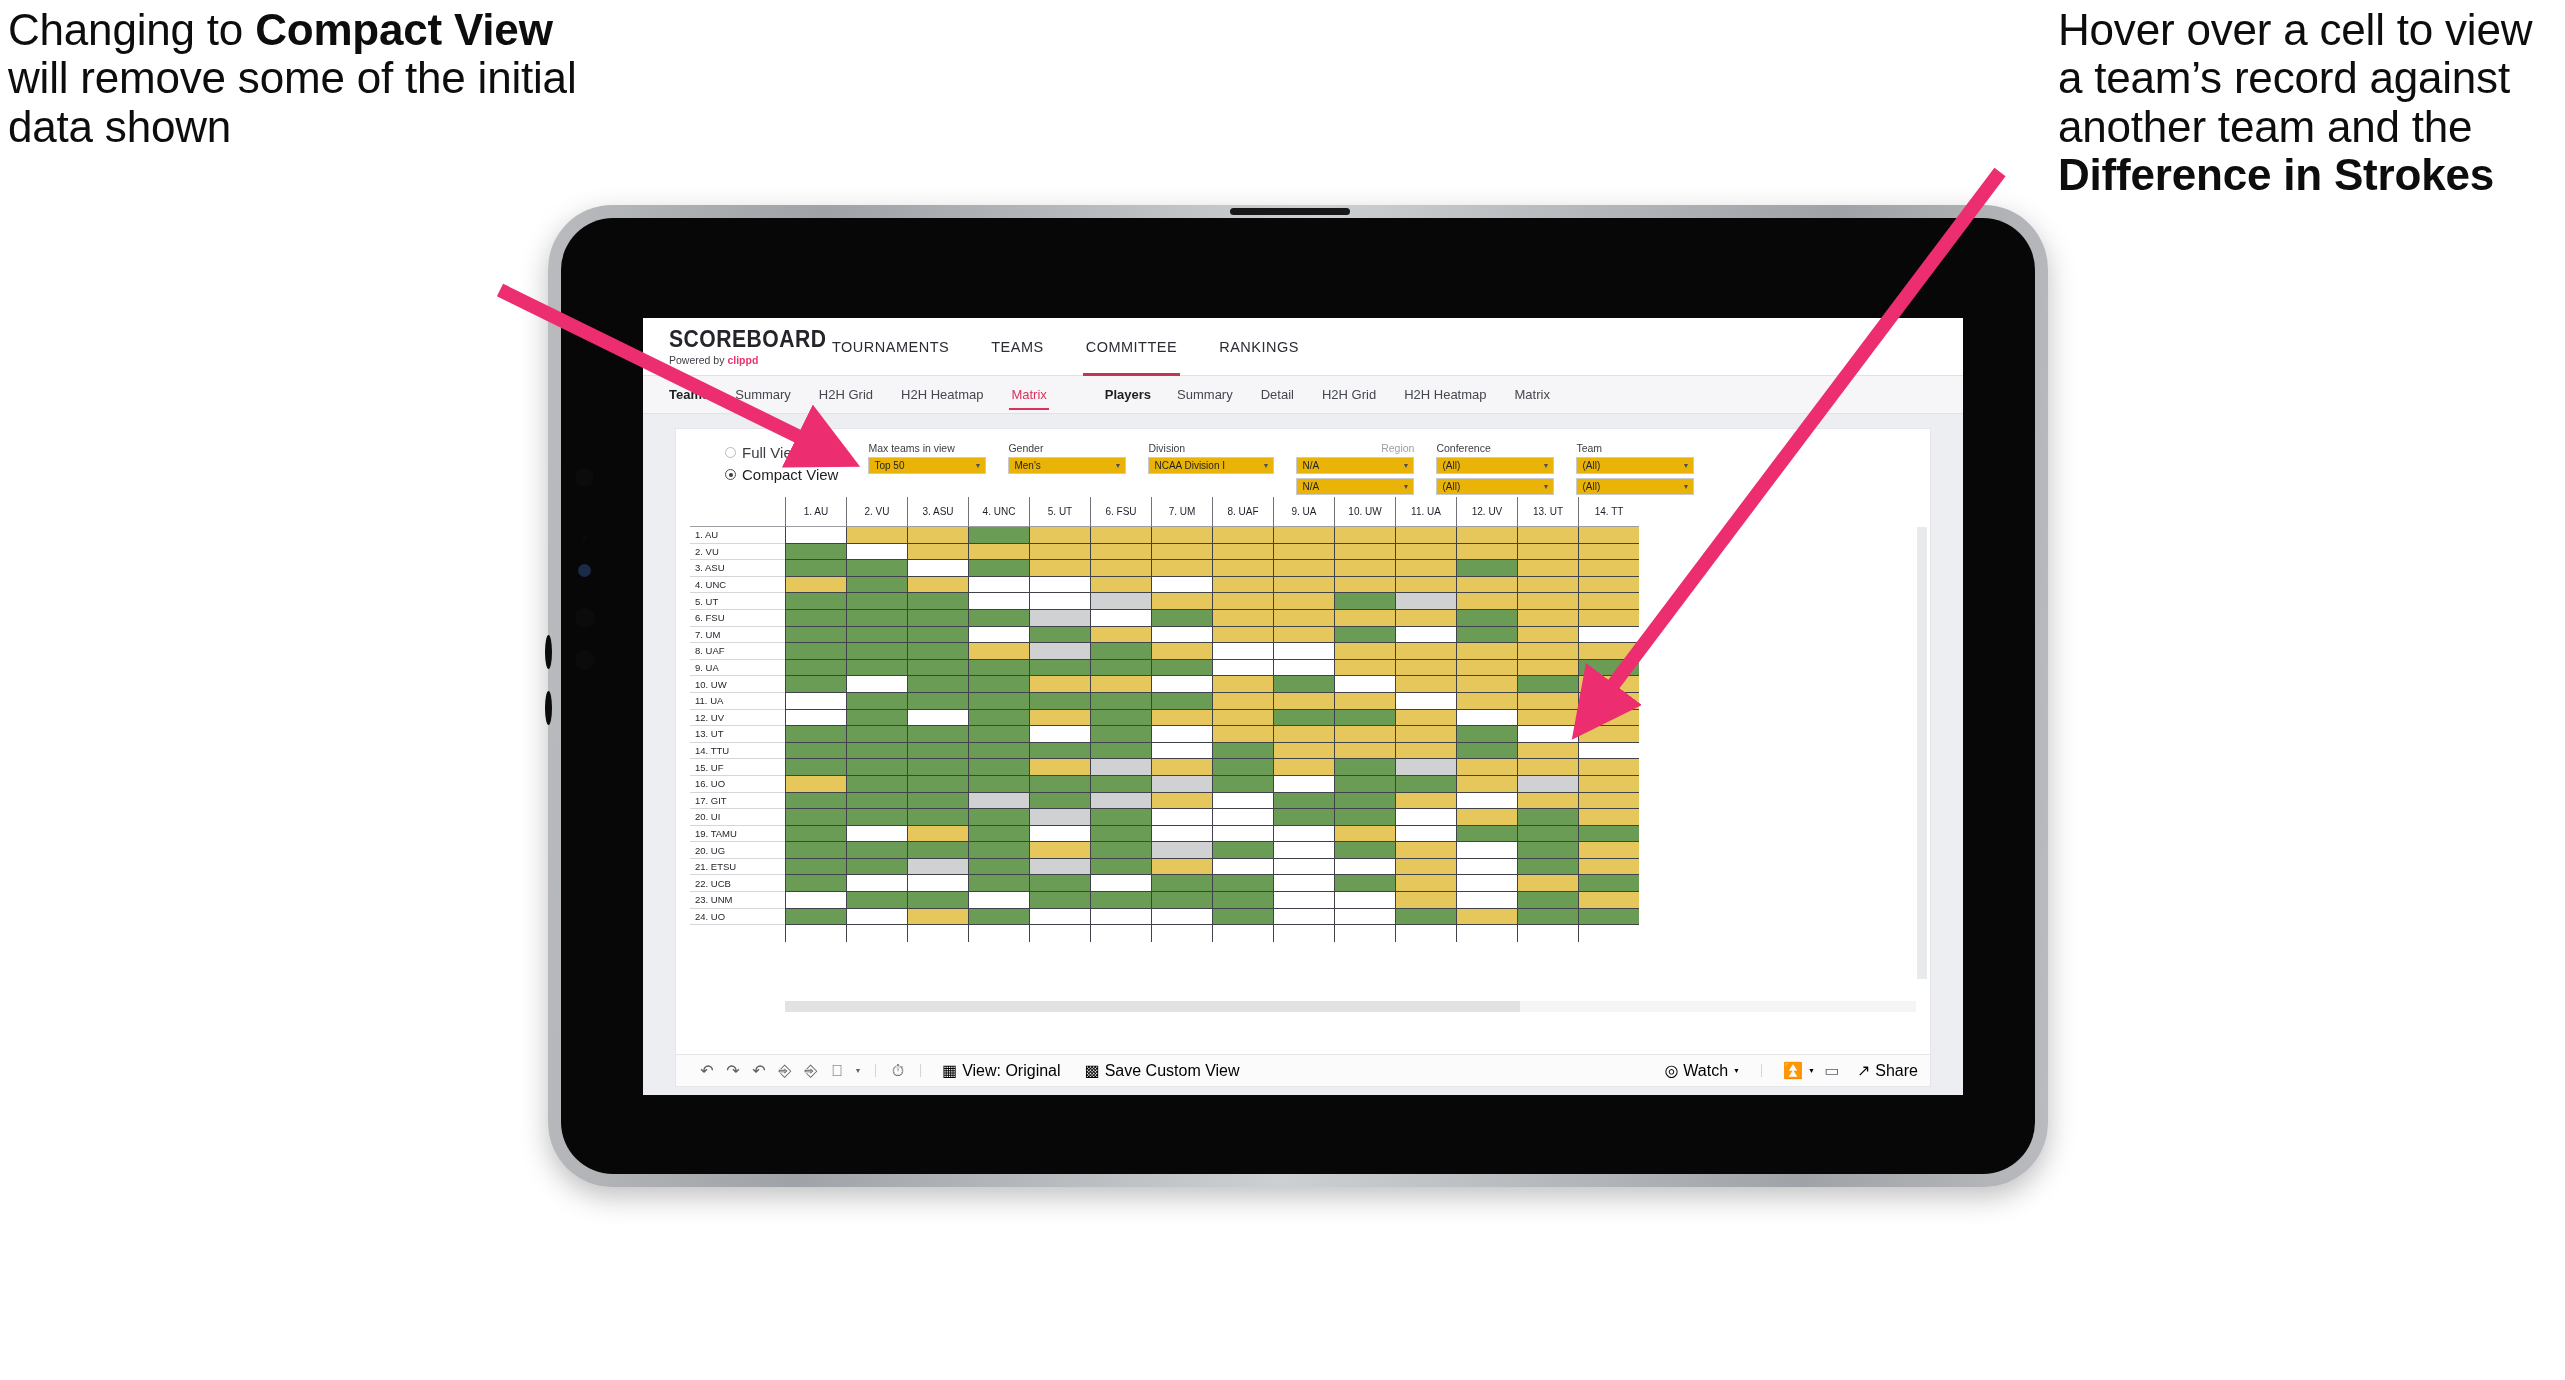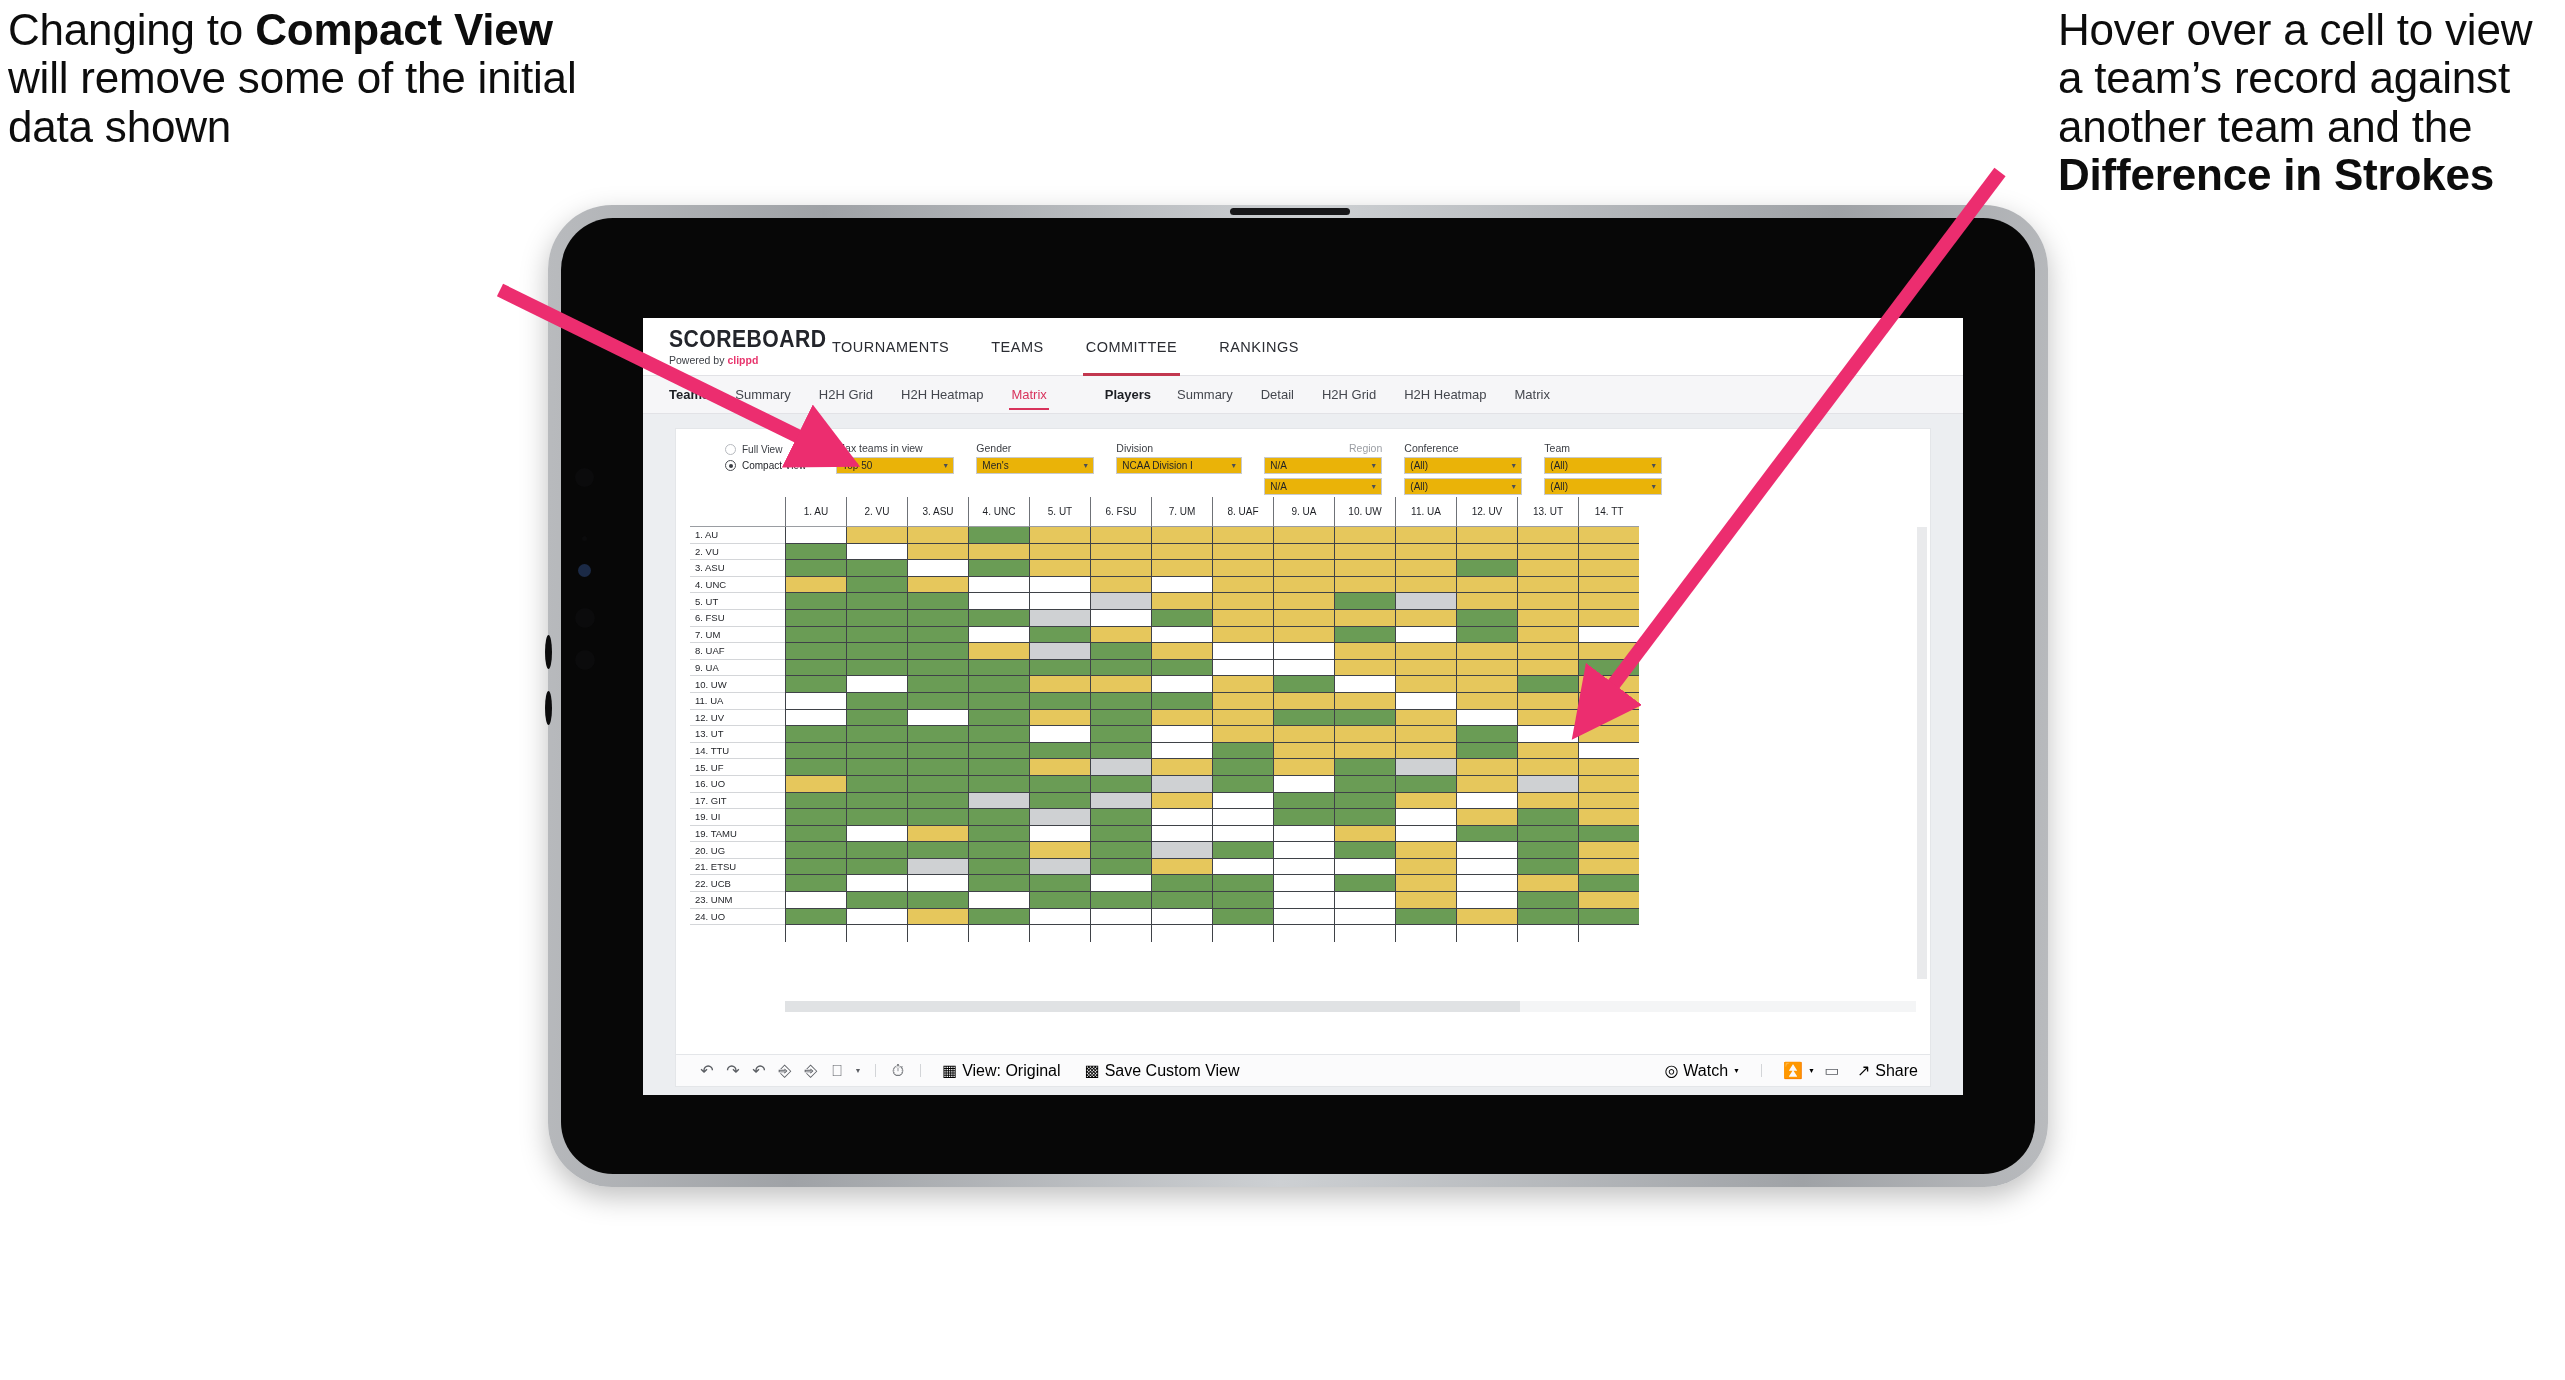--- a/index.html
+++ b/index.html
@@ -107,7 +107,7 @@
   .fsel .cap { position:absolute; right:4px; font-size:7px; color:#4b4e54; }
   .fsel.wide { width:126px; }
   #viewgrp { margin-right:30px; padding-top:2px; }
-  .radio { display:flex; align-items:center; font-size:10px; color:#3a3d43; margin-bottom:5px;padding-left:35px; }
+  .radio { display:flex; align-items:center; font-size:15px; color:#3a3d43; margin-bottom:5px;padding-left:35px; }
   .radio .dot {
     width:11px; height:11px; border-radius:50%; border:1px solid #b7babf;
     margin-right:6px; position:relative; background:#fff;

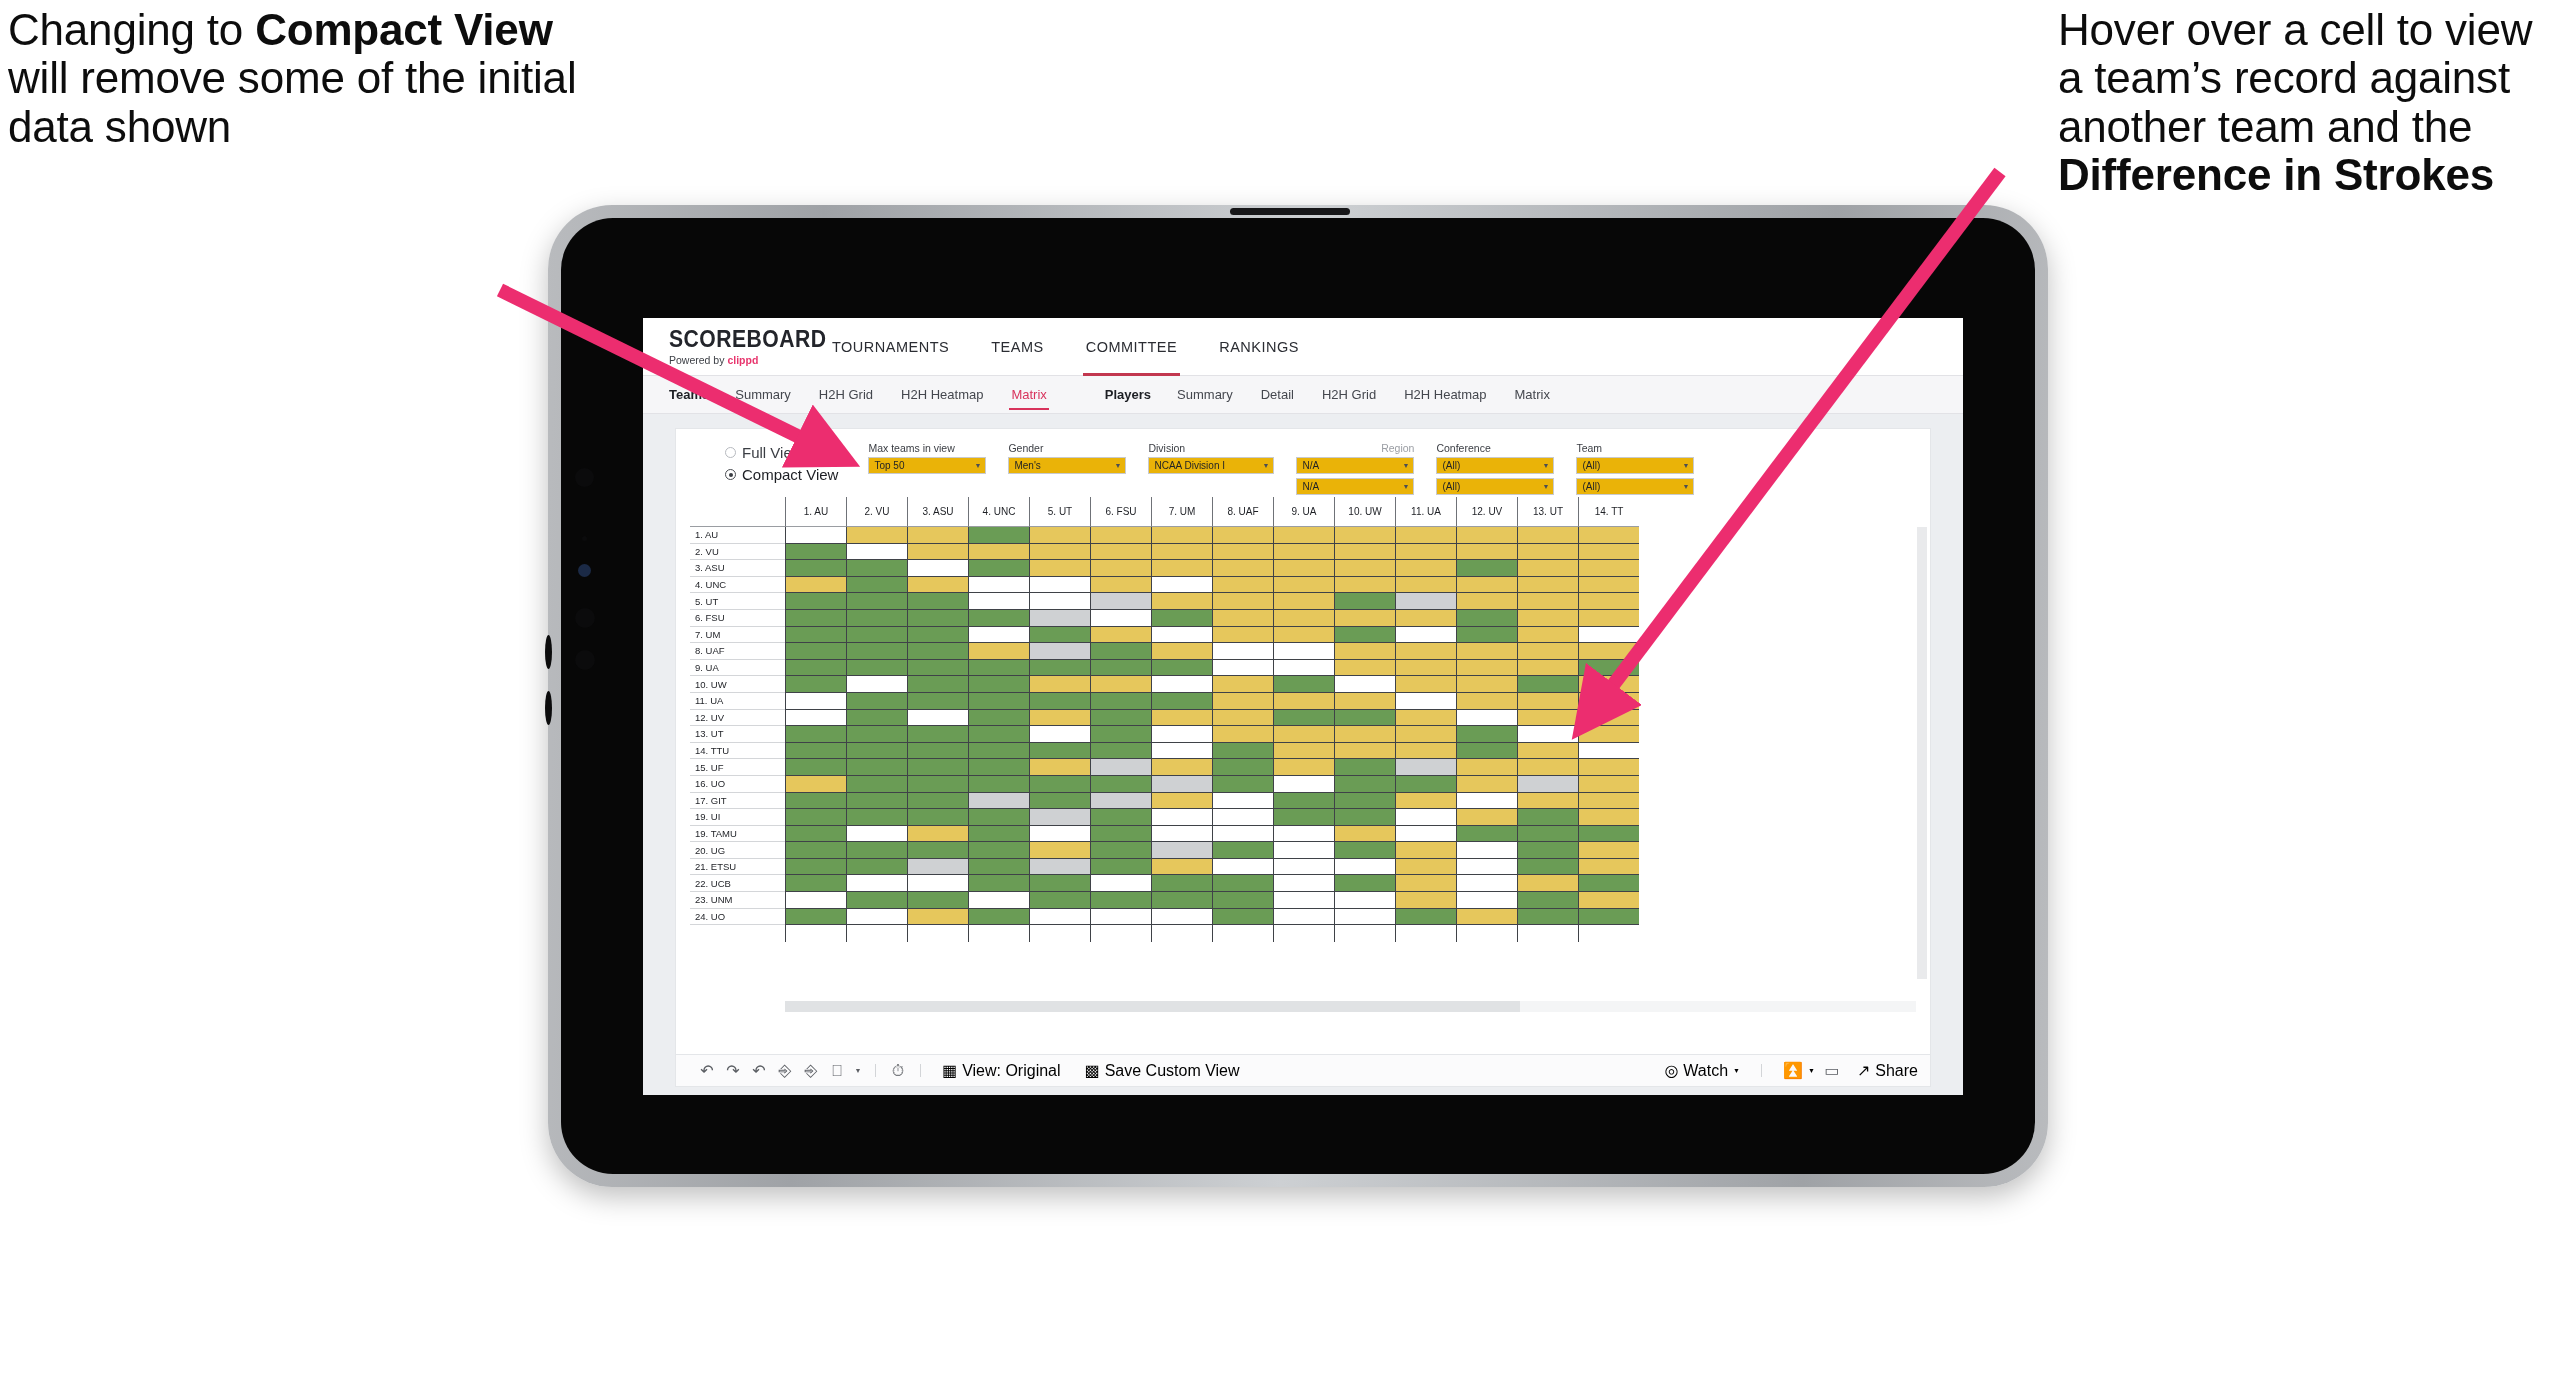--- a/index.html
+++ b/index.html
@@ -595,7 +595,7 @@
                     <div class="cell c-y"></div>
                   </div>
                   <div class="mrow">
-                    <div class="rlabel">19. UI</div>
+                    <div class="rlabel">20. UI</div>
                     <div class="cell c-g"></div>
                     <div class="cell c-g"></div>
                     <div class="cell c-g"></div>

